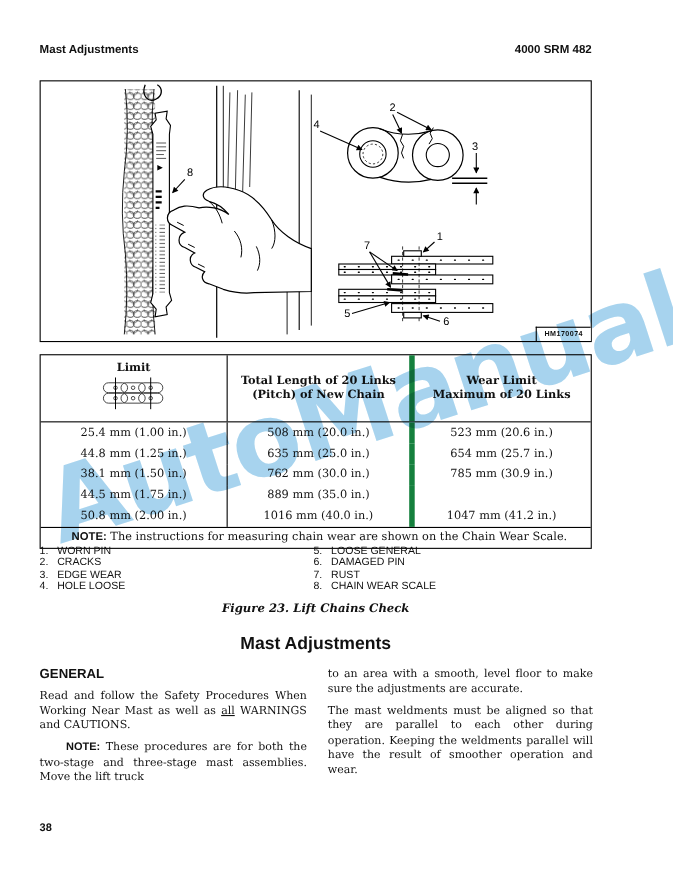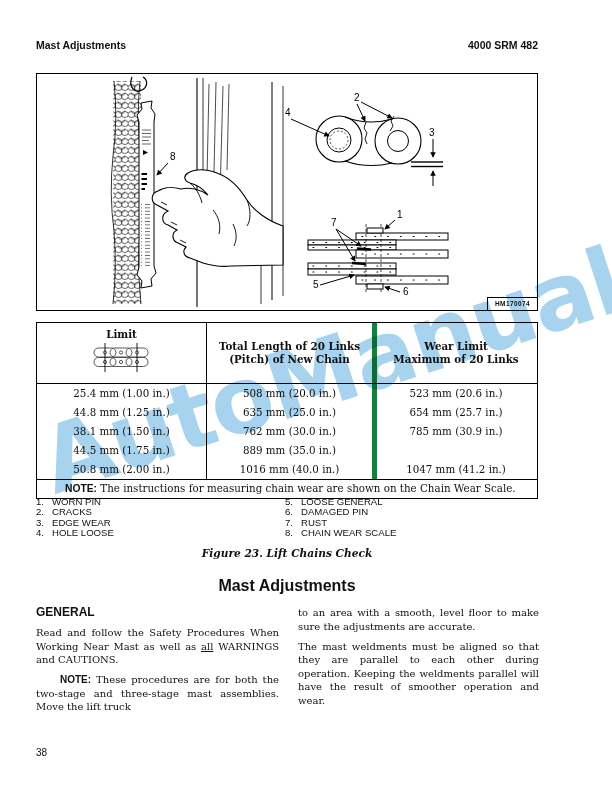--- a/index.html
+++ b/index.html
@@ -51,7 +51,7 @@
   .body p{margin:0 0 6.5px 0;font-size:10px;line-height:13.6px;text-align:justify;}
   .u{text-decoration:underline;}
 
-  .pnum{left:36px;top:747px;font-family:"Liberation Sans",sans-serif;font-weight:normal;font-size:10px;}
+  .pnum{left:36px;top:747px;font-family:"Liberation Sans",sans-serif;font-weight:bold;font-size:10px;}
 
   
   .wm{left:45px;top:419px;font-family:"DejaVu Sans",sans-serif;font-weight:bold;font-size:92px;

